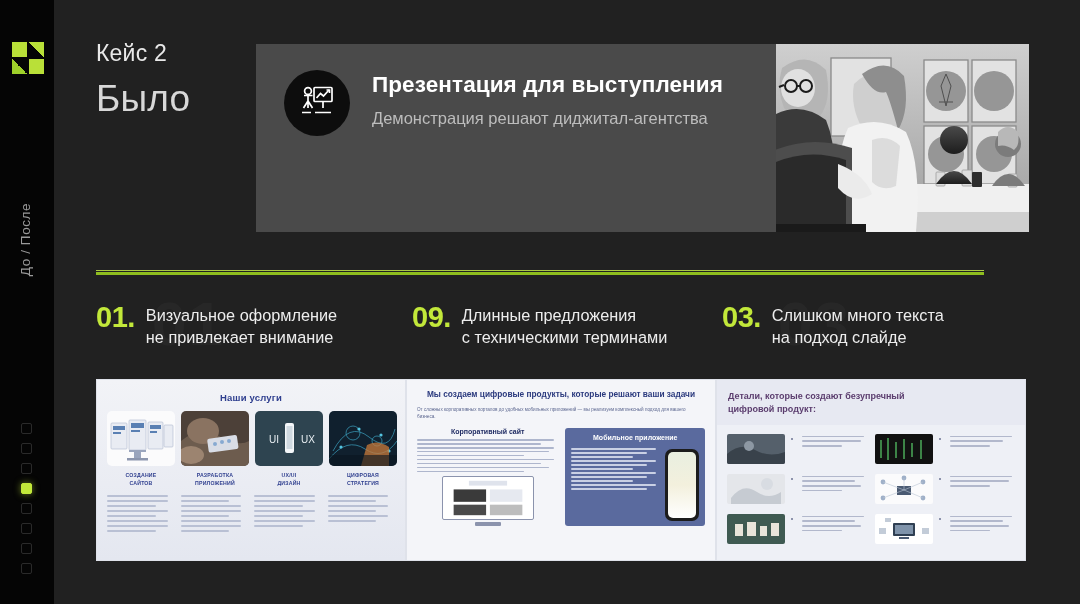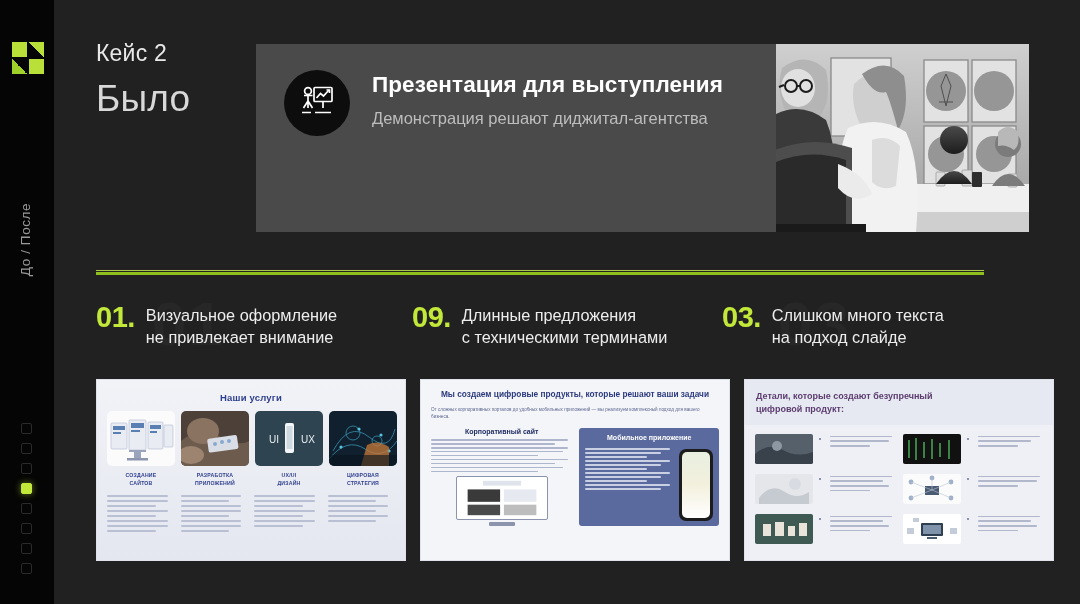--- a/index.html
+++ b/index.html
@@ -97,7 +97,7 @@
   .itxt{ color:#ededed; font-size:16.3px; line-height:1.32; padding-top:3px; }
 
   
-  .thumbs{ position:absolute; left:96px; top:379px; display:flex; gap:14px; }
+  .thumbs{ position:absolute; left:96px; top:379px; display:flex; }
   .thumb{
     width:310px; height:182px; background:#eceef4; position:relative; overflow:hidden;
     border:1px solid #dfe2ea;

